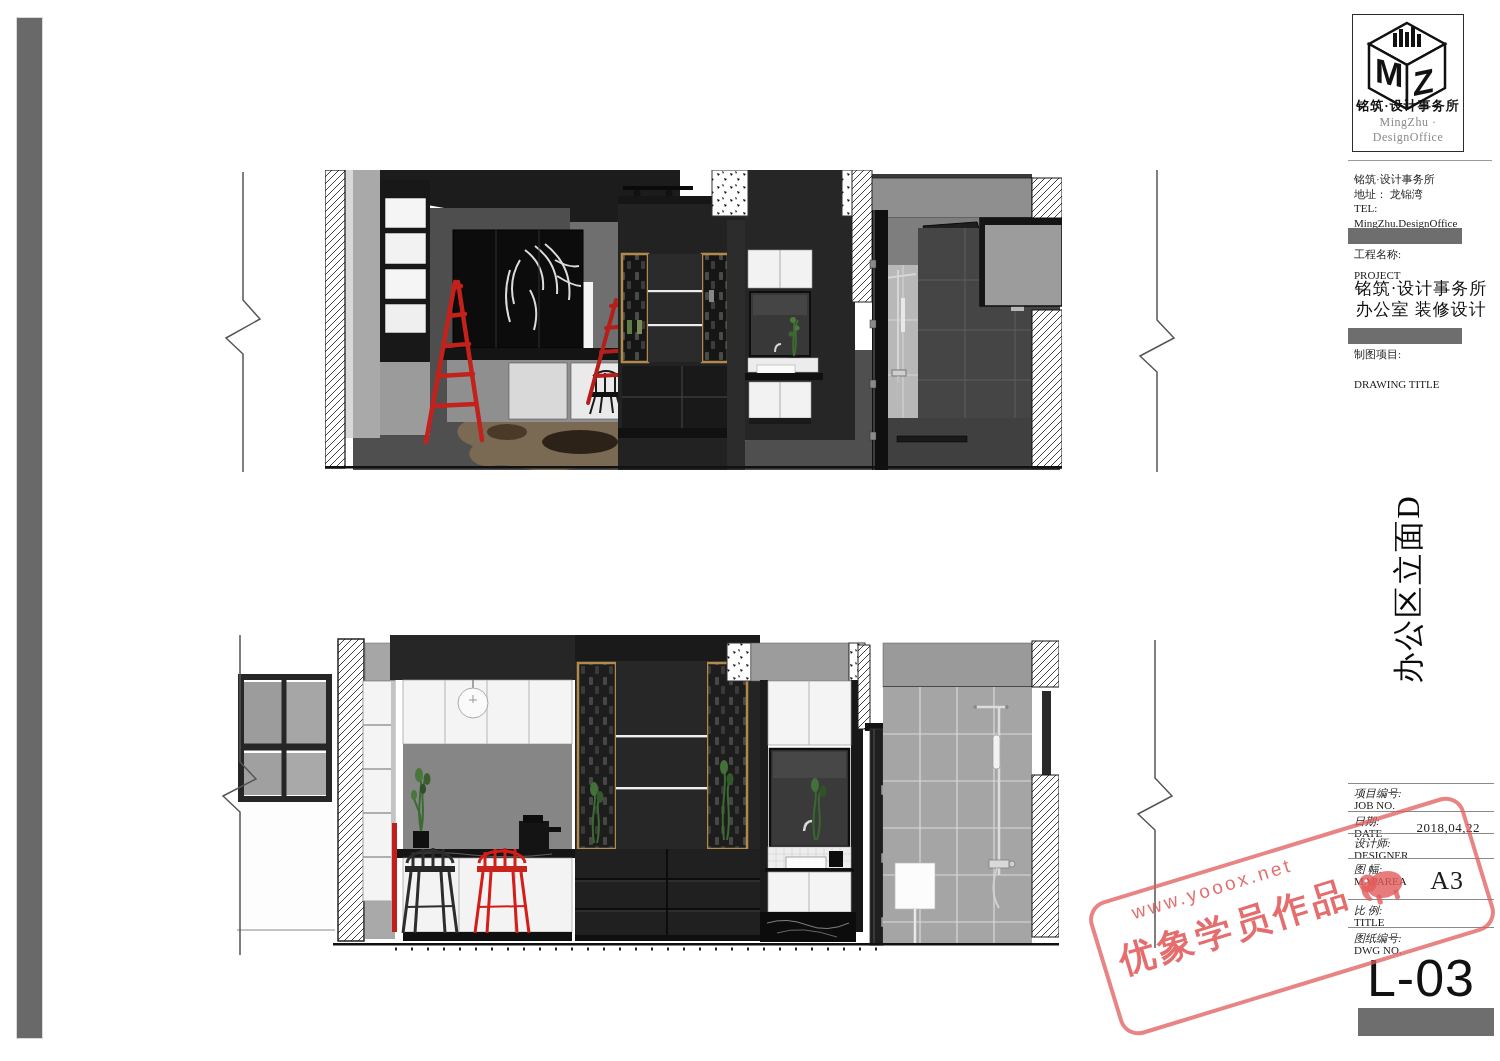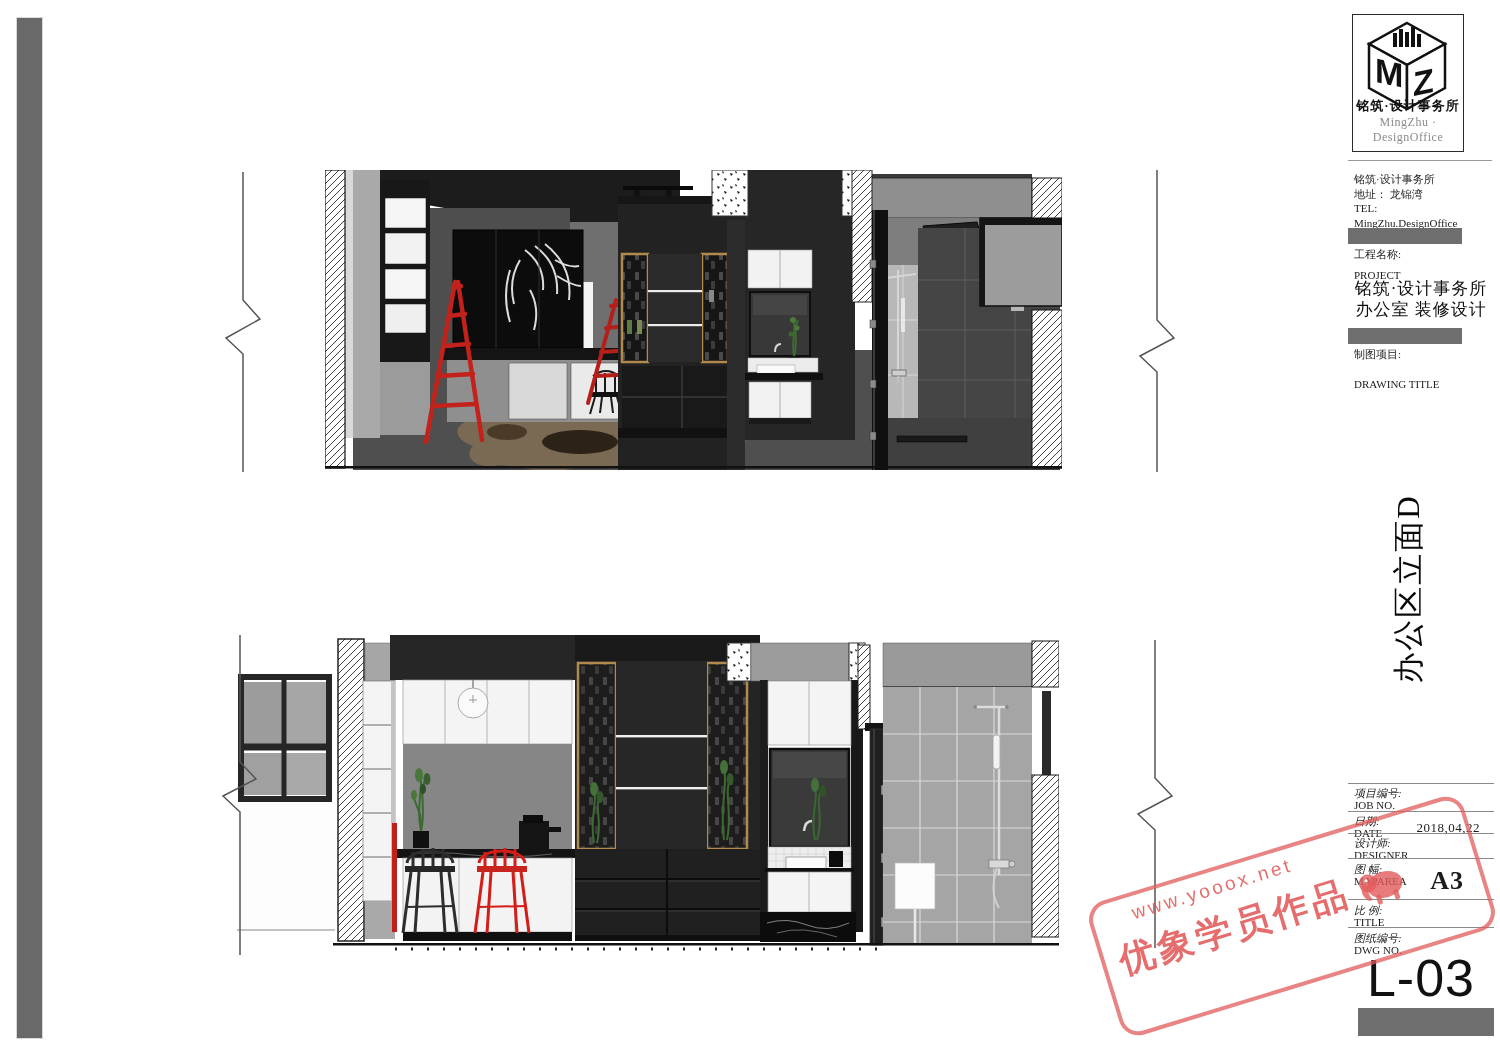--- a/index.html
+++ b/index.html
@@ -25,7 +25,7 @@
   .frow .cn{position:absolute;left:6px;top:2px;font-size:11px;font-style:italic;}
   .frow .en{position:absolute;left:6px;top:15px;font-size:11px;}
   .frow .val{position:absolute;right:14px;top:8px;font-size:13px;letter-spacing:.5px;}
-  .frow .bigval{position:absolute;right:30px;top:6px;font-size:26px;font-weight:bold;letter-spacing:1px;}
+  .frow .bigval{position:absolute;right:30px;top:6px;font-size:26px;font-weight:normal;letter-spacing:1px;}
   .fline{position:absolute;left:0;width:146px;border-top:1px solid #8a8a8a;}
   .sheetno{position:absolute;left:0;top:948px;width:146px;text-align:center;
            font-family:"Liberation Sans","DejaVu Sans",sans-serif;font-size:52px;color:#111;letter-spacing:1px;}

